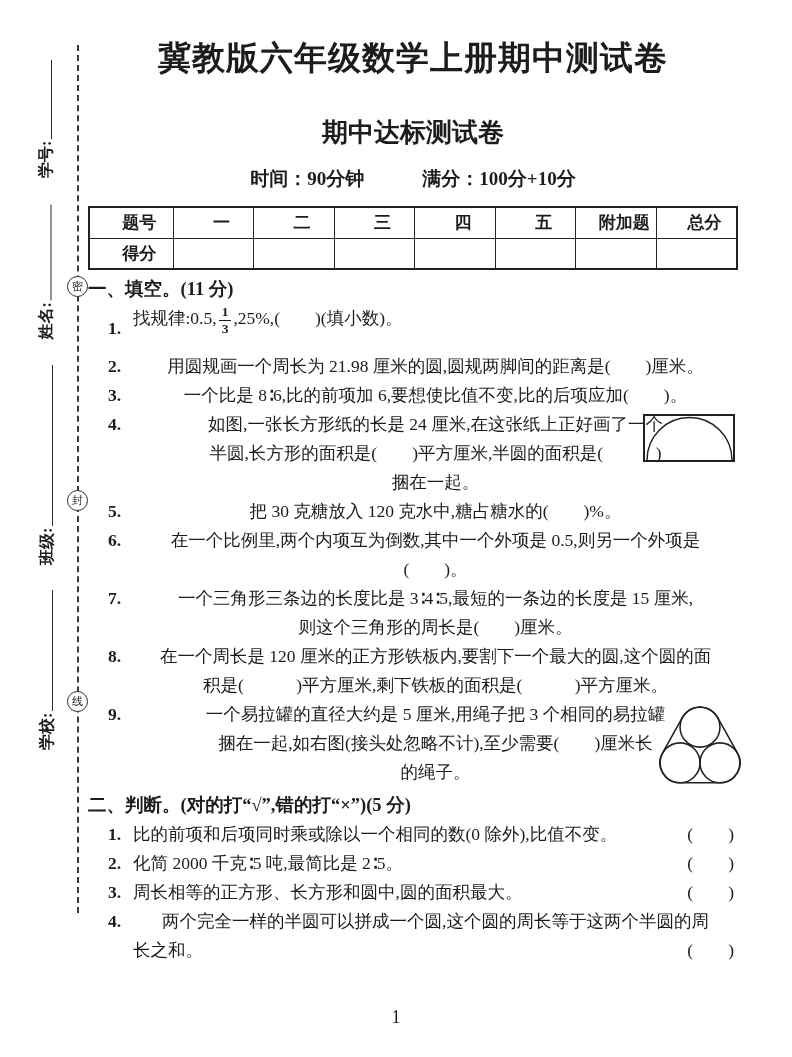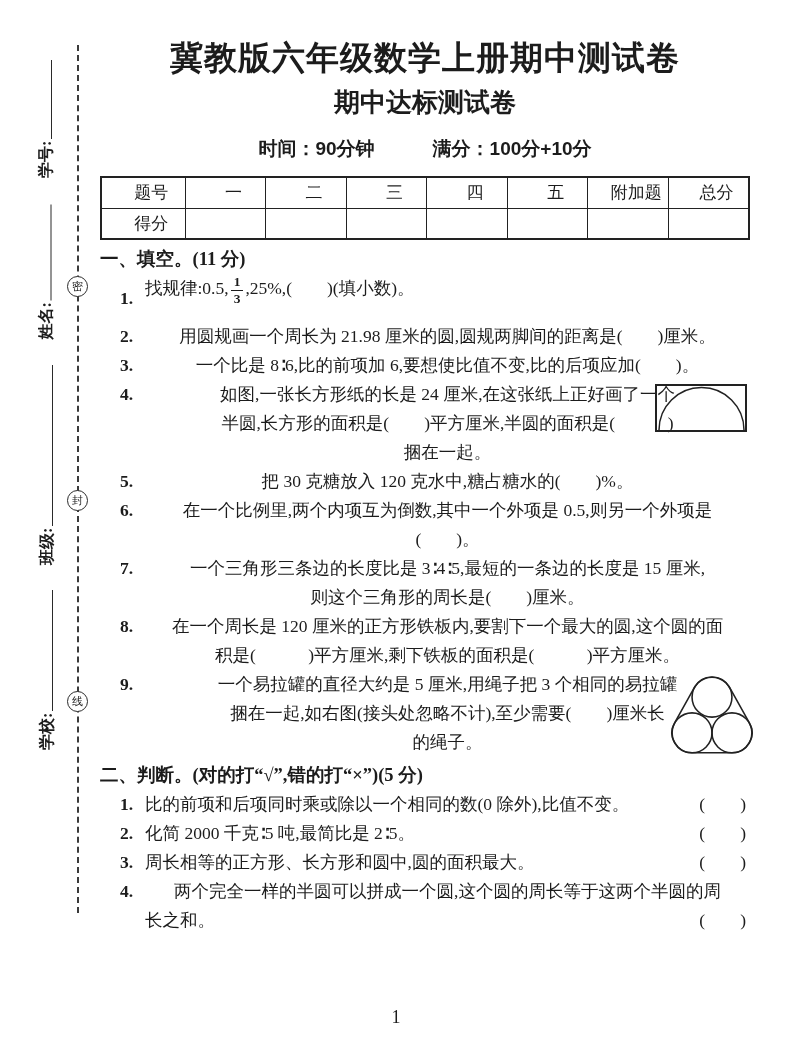--- a/index.html
+++ b/index.html
@@ -23,7 +23,7 @@
   .seal-field .lbl { font-size:16px; font-weight:bold; white-space:nowrap; }
   .seal-field .fill-line { flex:1; margin-left:2px; height:55%; border-bottom:1.5px solid #2a2a2a; }
   
-  .main { position:absolute; left:100px; top:0; width:650px; }
+  .main { position:absolute; left:88px; top:0; width:650px; }
   .title { margin-top:36px; text-align:center; font-size:33px; font-weight:bold; letter-spacing:1px;
            font-family:"Liberation Sans", sans-serif; }
   .subtitle { margin-top:4px; text-align:center; font-size:26px; font-weight:bold;

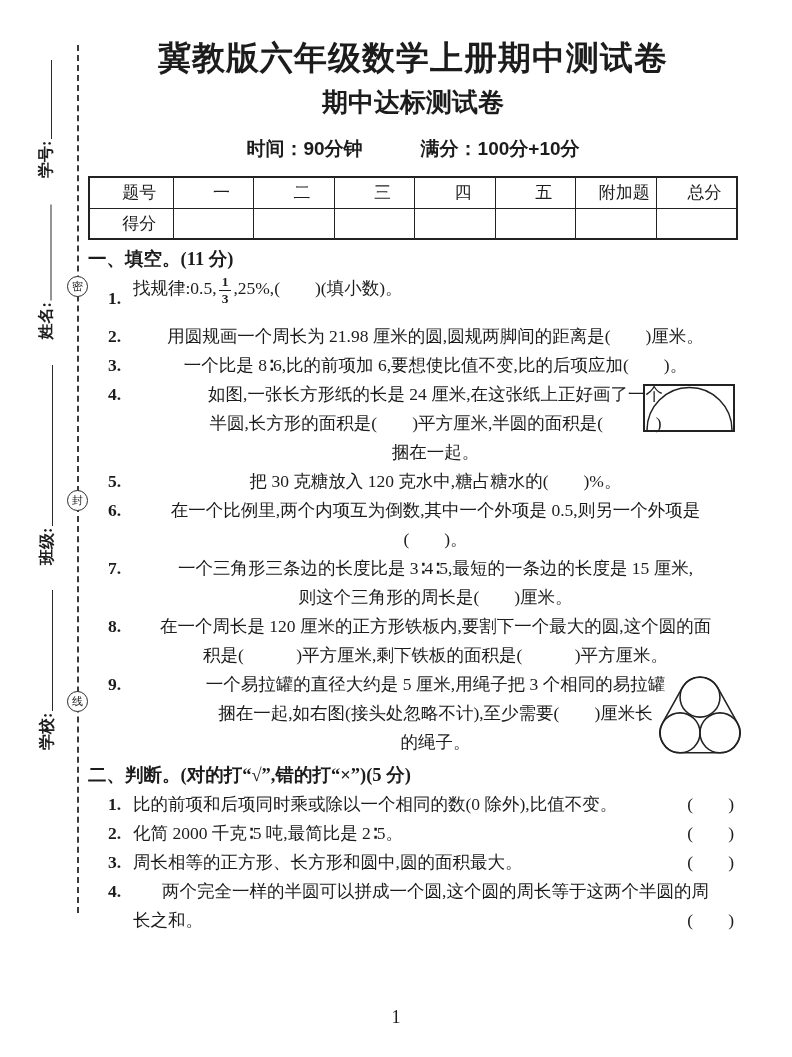--- a/index.html
+++ b/index.html
@@ -26,7 +26,7 @@
   .main { position:absolute; left:88px; top:0; width:650px; }
   .title { margin-top:36px; text-align:center; font-size:33px; font-weight:bold; letter-spacing:1px;
            font-family:"Liberation Sans", sans-serif; }
-  .subtitle { margin-top:4px; text-align:center; font-size:26px; font-weight:bold;
+  .subtitle { margin-top:34px; text-align:center; font-size:26px; font-weight:bold;
            font-family:"Liberation Sans", sans-serif; }
   .infoline { margin-top:16px; text-align:center; font-size:19px; font-weight:bold;
            font-family:Liberation Sans, sans-serif; }

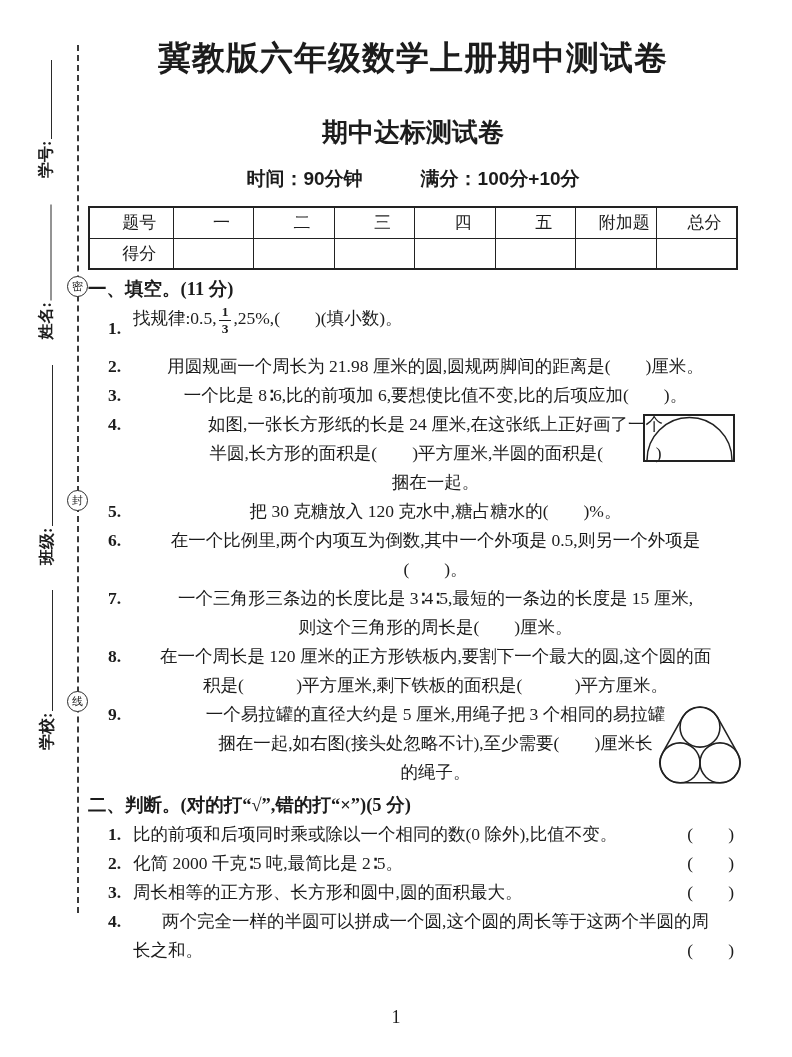--- a/index.html
+++ b/index.html
@@ -29,7 +29,7 @@
   .subtitle { margin-top:34px; text-align:center; font-size:26px; font-weight:bold;
            font-family:"Liberation Sans", sans-serif; }
   .infoline { margin-top:16px; text-align:center; font-size:19px; font-weight:bold;
-           font-family:Liberation Sans, sans-serif; }
+           font-family:Liberation Serif, serif; }
   .infoline .gap { display:inline-block; width:58px; }
   table.score { margin-top:14px; width:100%; border-collapse:collapse; border:2px solid #222; table-layout:fixed; }
   table.score td { border:1px solid #222; height:31px; text-align:center; font-size:17px; font-weight:normal;

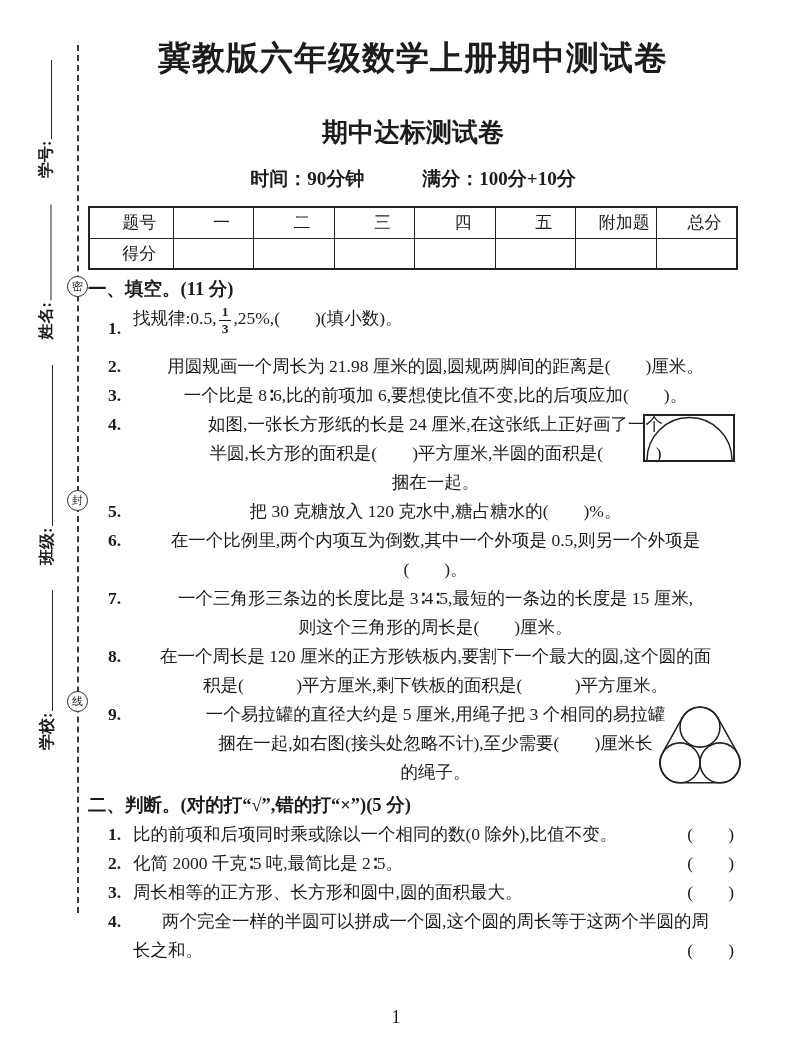--- a/index.html
+++ b/index.html
@@ -32,7 +32,7 @@
            font-family:Liberation Serif, serif; }
   .infoline .gap { display:inline-block; width:58px; }
   table.score { margin-top:14px; width:100%; border-collapse:collapse; border:2px solid #222; table-layout:fixed; }
-  table.score td { border:1px solid #222; height:31px; text-align:center; font-size:17px; font-weight:normal;
+  table.score td { border:1px solid #222; height:31px; text-align:center; font-size:17px; font-weight:bold;
            font-family:"Liberation Sans", sans-serif;padding-left:16px; }
   
   .sec-heading { margin-top:5px; font-size:18.5px; font-weight:bold; line-height:29px; }

